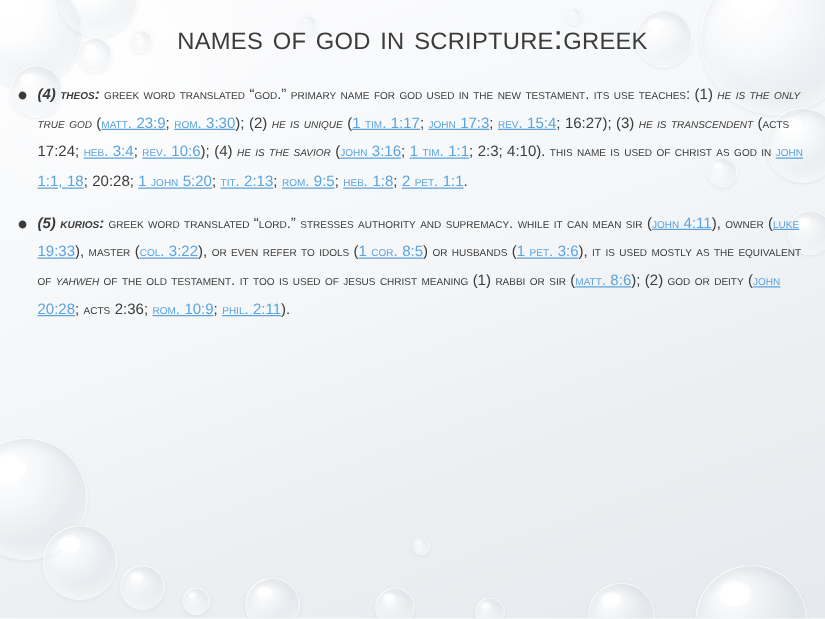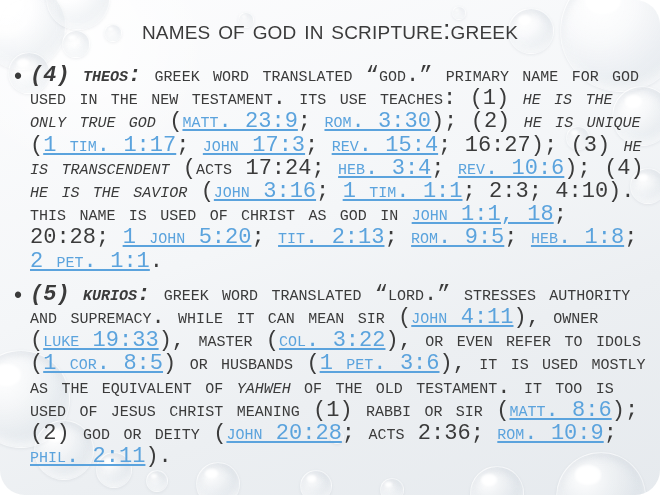--- a/index.html
+++ b/index.html
@@ -22,7 +22,6 @@
       linear-gradient(160deg, #fdfdfe 0%, #f4f6f8 45%, #eceff2 70%, #e6eaee 100%);
     overflow: hidden;
     box-sizing: border-box;
-    border-radius: 25px;
   }
   
   .bubbles {

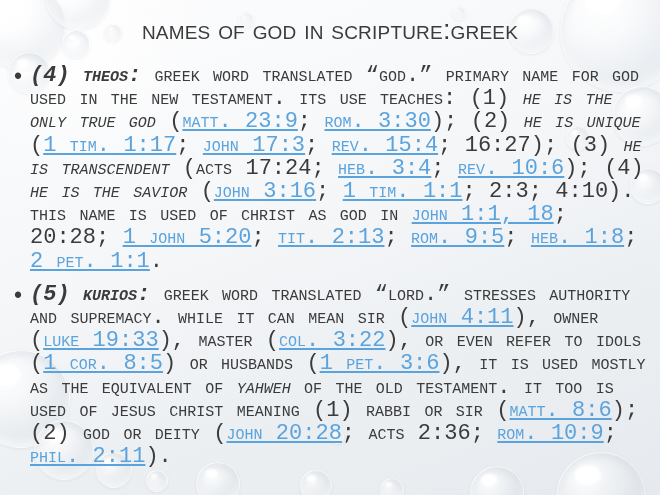--- a/index.html
+++ b/index.html
@@ -87,14 +87,13 @@
   }
   .para {
     flex: 1 1 auto;
-    font-size: 22px;
+    font-size: 12px;
     line-height: 23.2px;
     color: #3b3b3b;
     font-variant: small-caps;
     text-transform: lowercase;
     text-align: left;
     word-spacing: 0.2px;
-    font-family: Liberation Mono, monospace;
   }
   .para b { font-weight: 700; font-style: italic; }
   .para i { font-style: italic; }

